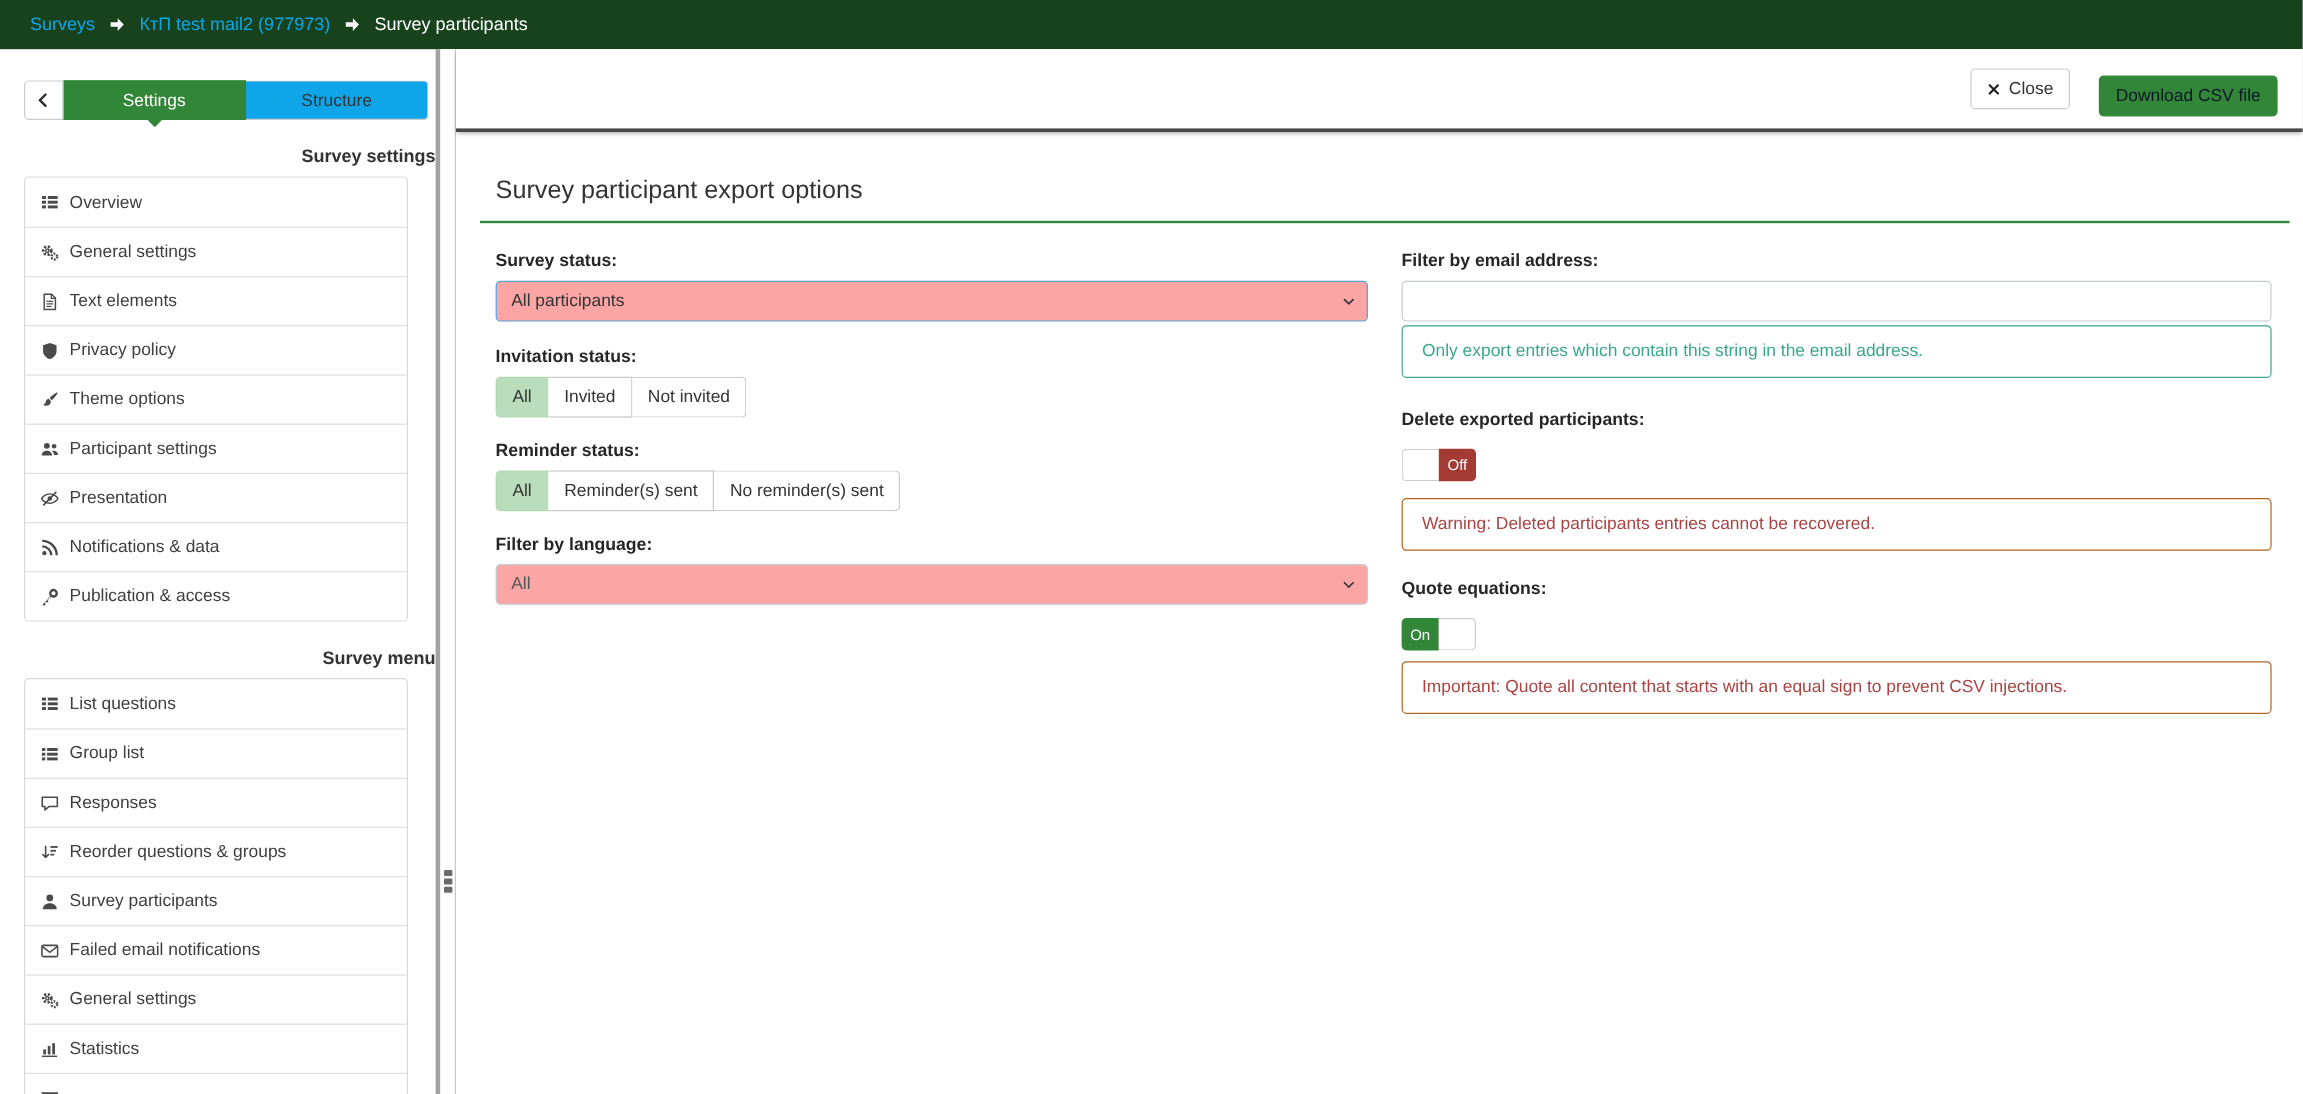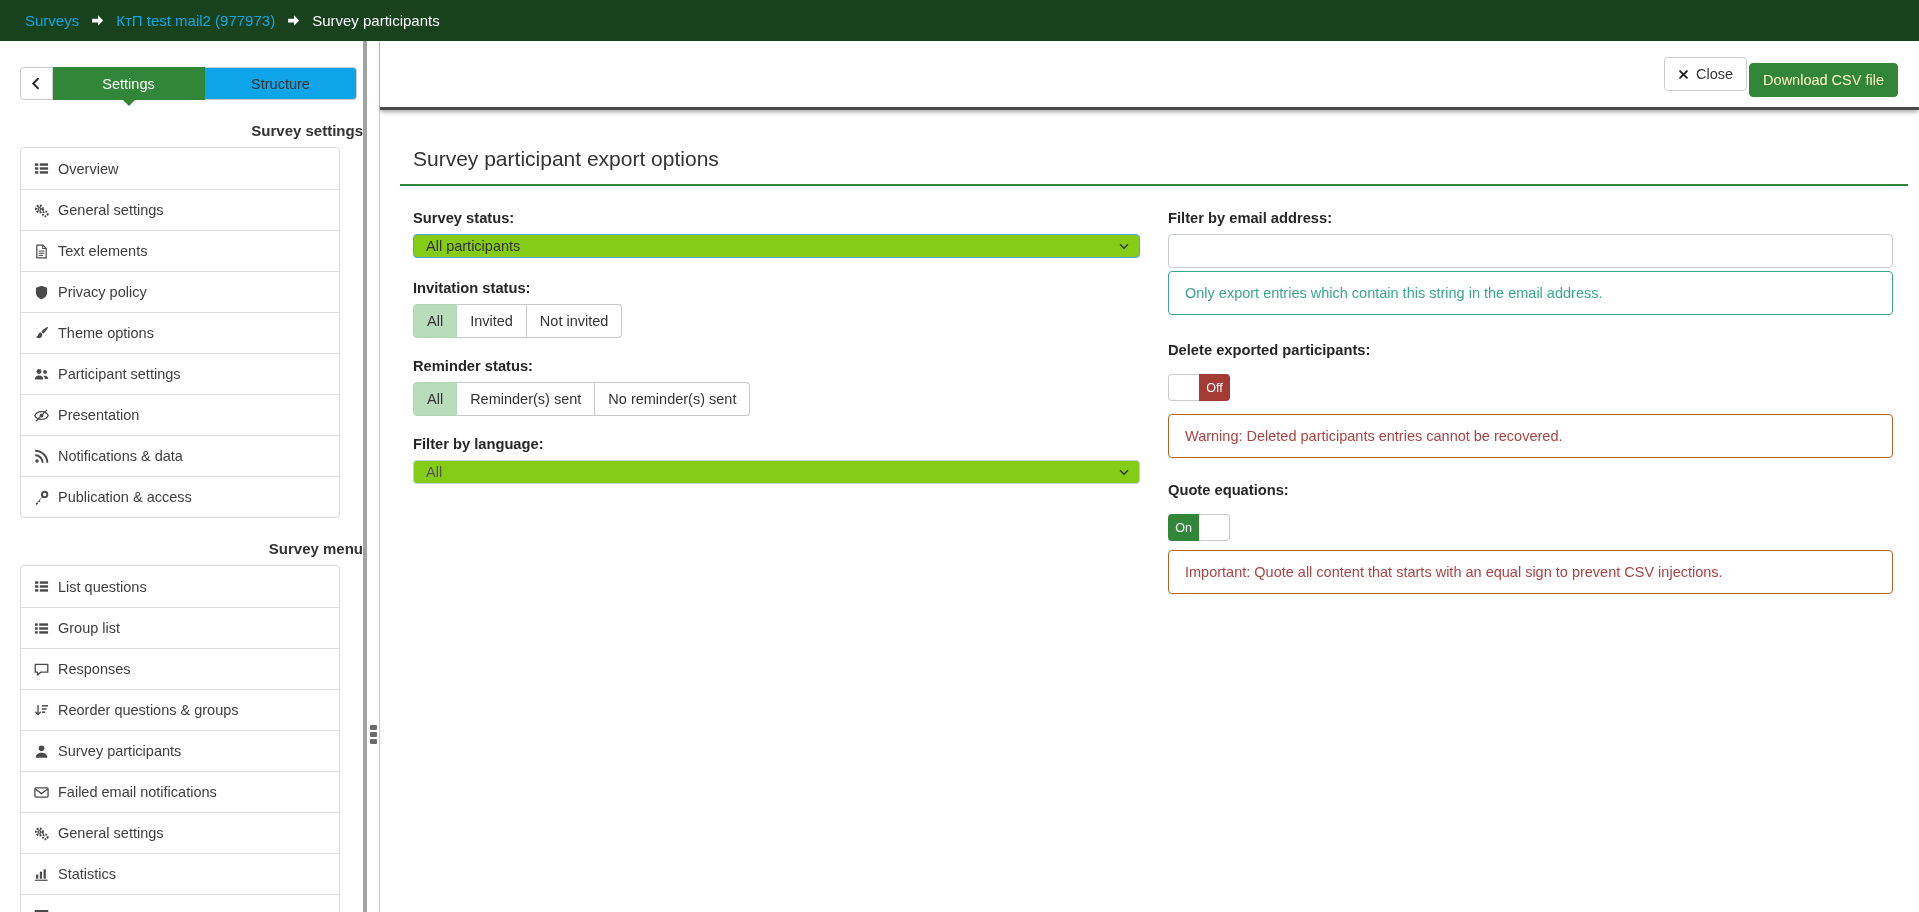--- a/index.html
+++ b/index.html
@@ -60,7 +60,7 @@
   .main { flex:1; min-width:0; display:flex; flex-direction:column; }
   .main-topbar {
     height:69px; flex:none; display:flex; align-items:center; justify-content:flex-end;
-    gap:2px; padding:0 21px 0 0; border-bottom:3px solid #4a4a4a;
+    gap:24px; padding:0 21px 0 0; border-bottom:3px solid #4a4a4a;
     box-shadow:0 3px 4px -1px rgba(0,0,0,.35); position:relative; z-index:1; background:#fff;
   }
   .btn {

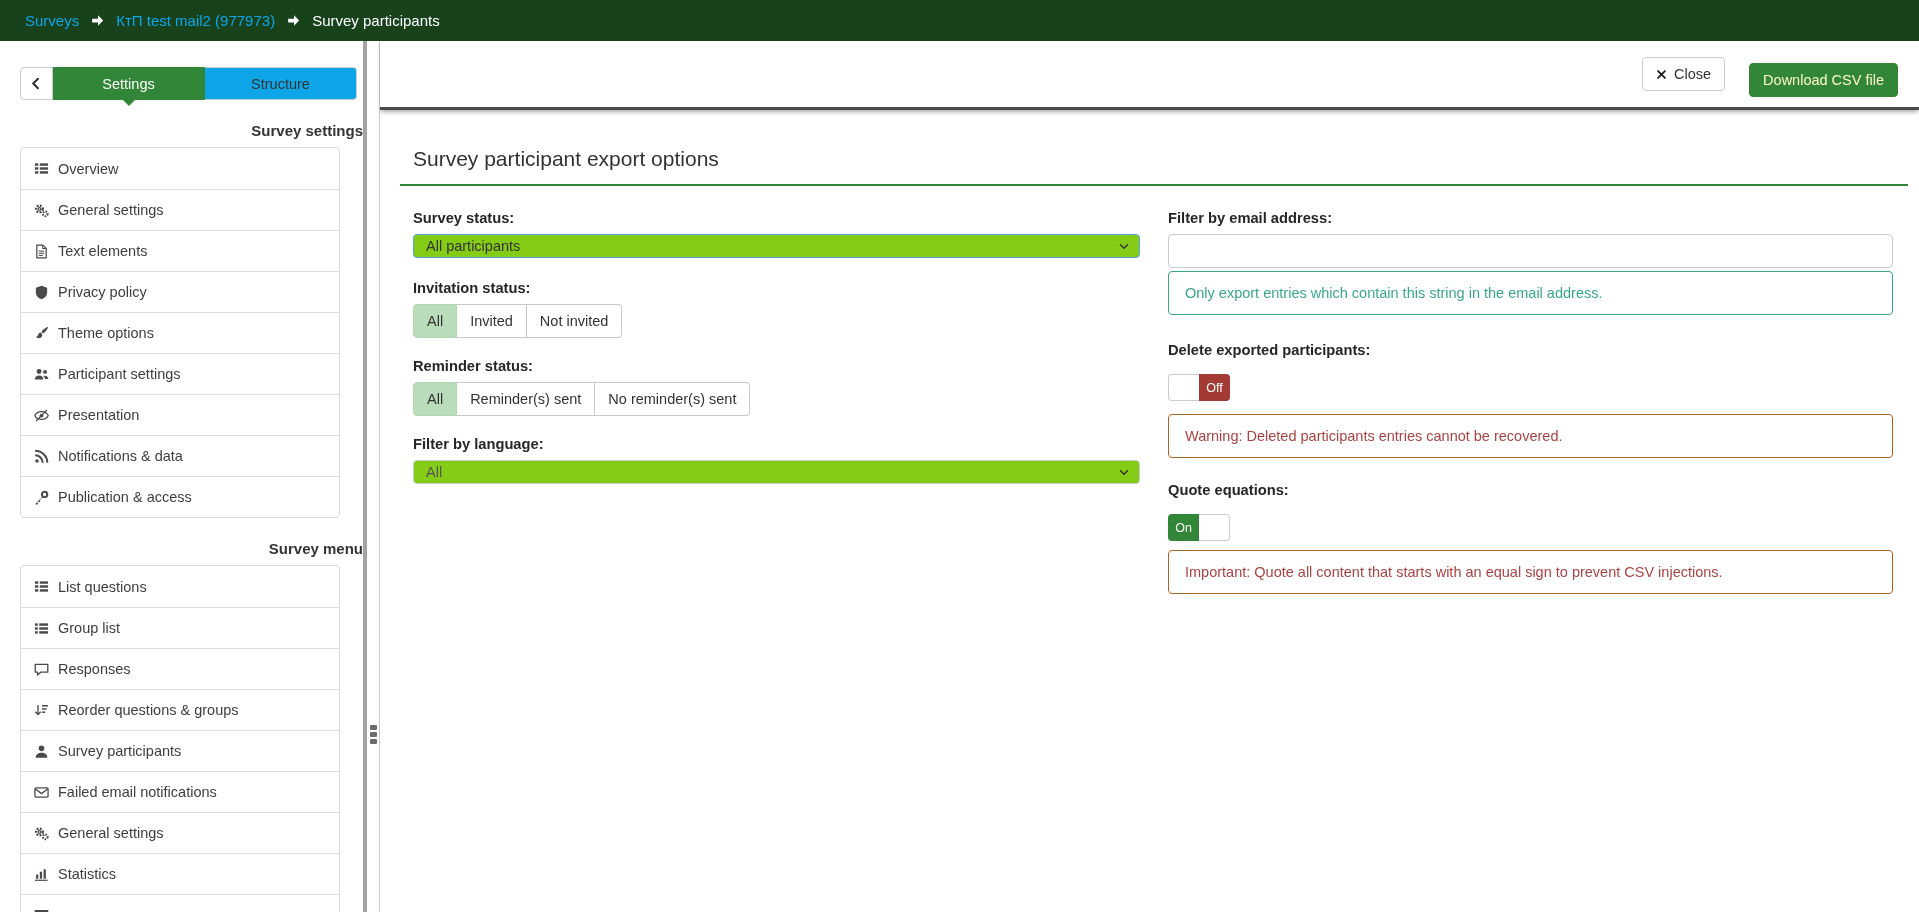--- a/index.html
+++ b/index.html
@@ -69,7 +69,7 @@
   }
   .btn-close { background:#fff; border:1px solid #ccc; color:#333; }
   .btn-close .ic { color:#1e1e1e; }
-  .btn-primary { background:#328637; border:1px solid #328637; color:#fef9c3;margin-top:12px; }
+  .btn-primary { background:#328637; border:1px solid #328637; color:#0f172a;margin-top:12px; }
 
   .main-body { padding:37px 11px 0 20px; }
   .page-title { font-size:21px; font-weight:400; color:#333; margin:0 0 0 13px; }

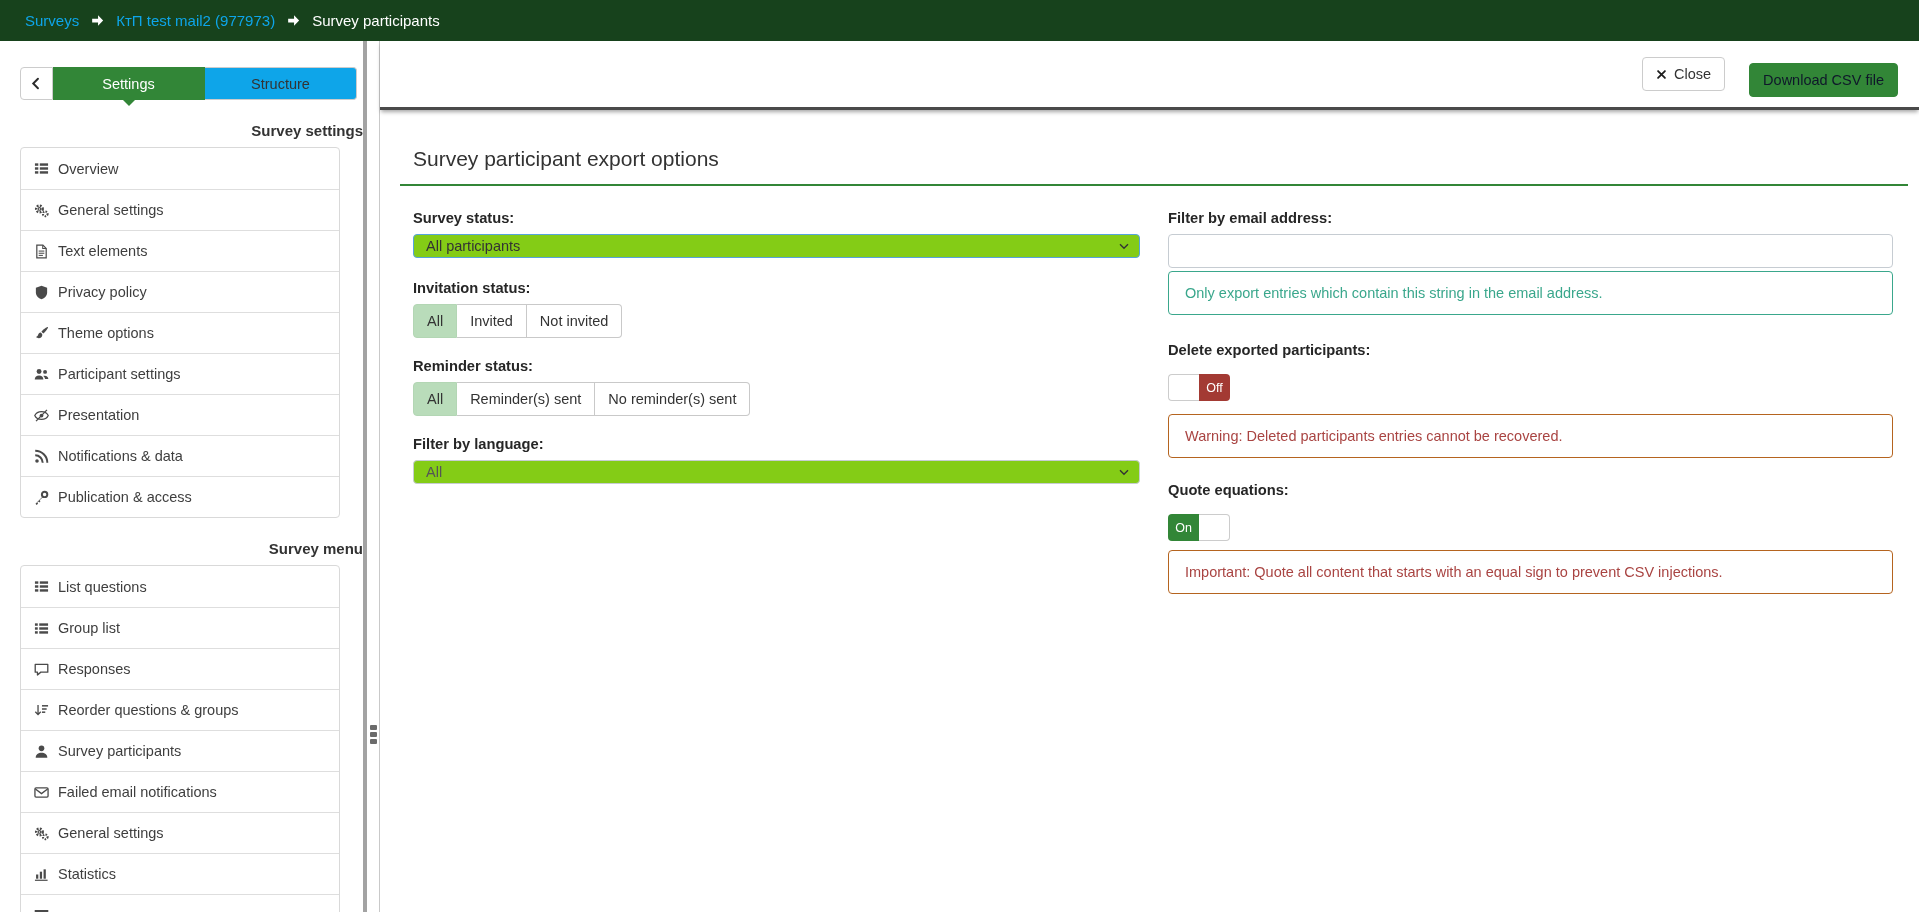--- a/index.html
+++ b/index.html
@@ -84,9 +84,9 @@
 
   .sel-wrap { position:relative; }
   select.f-select {
-    width:100%; height:24px; border:1px solid #c6ccd2; border-radius:4px;
+    width:100%; height:34px; border:1px solid #c6ccd2; border-radius:4px;
     padding:0 30px 0 12px; font-size:14.5px; font-family:inherit; color:#333;
-    appearance:none; -webkit-appearance:none; -moz-appearance:none; background:#84cc16; cursor:pointer;
+    appearance:none; -webkit-appearance:none; -moz-appearance:none; background:#fca5a5; cursor:pointer;
   }
   select.focus-blue { border-color:#56a4dc; }
   select.dim { color:#555; }

